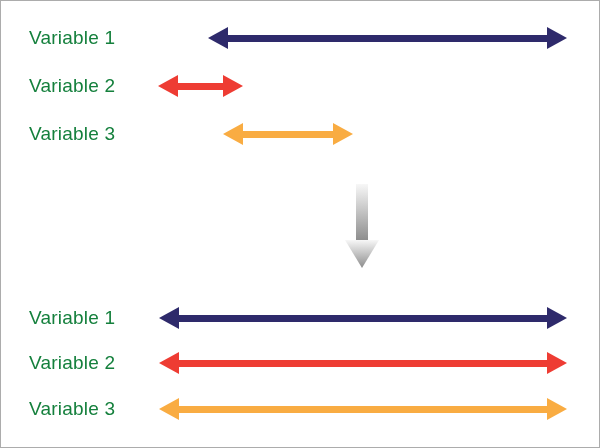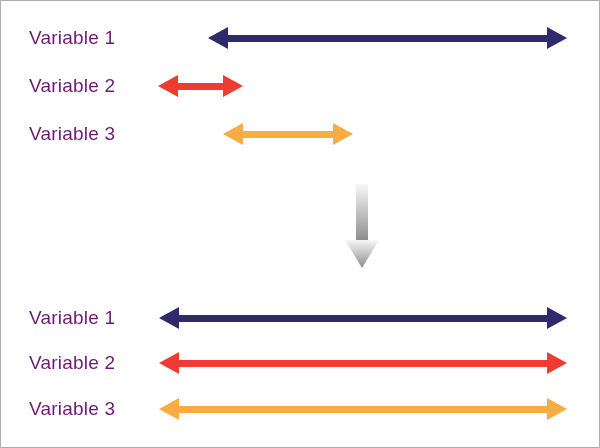--- a/index.html
+++ b/index.html
@@ -30,7 +30,7 @@
     transform: translateY(-50%);
     font-size: 19px;
     letter-spacing: 0.2px;
-    color: #701a75;
+    color: #15803d;
     white-space: nowrap;
   }
   .arrow {

